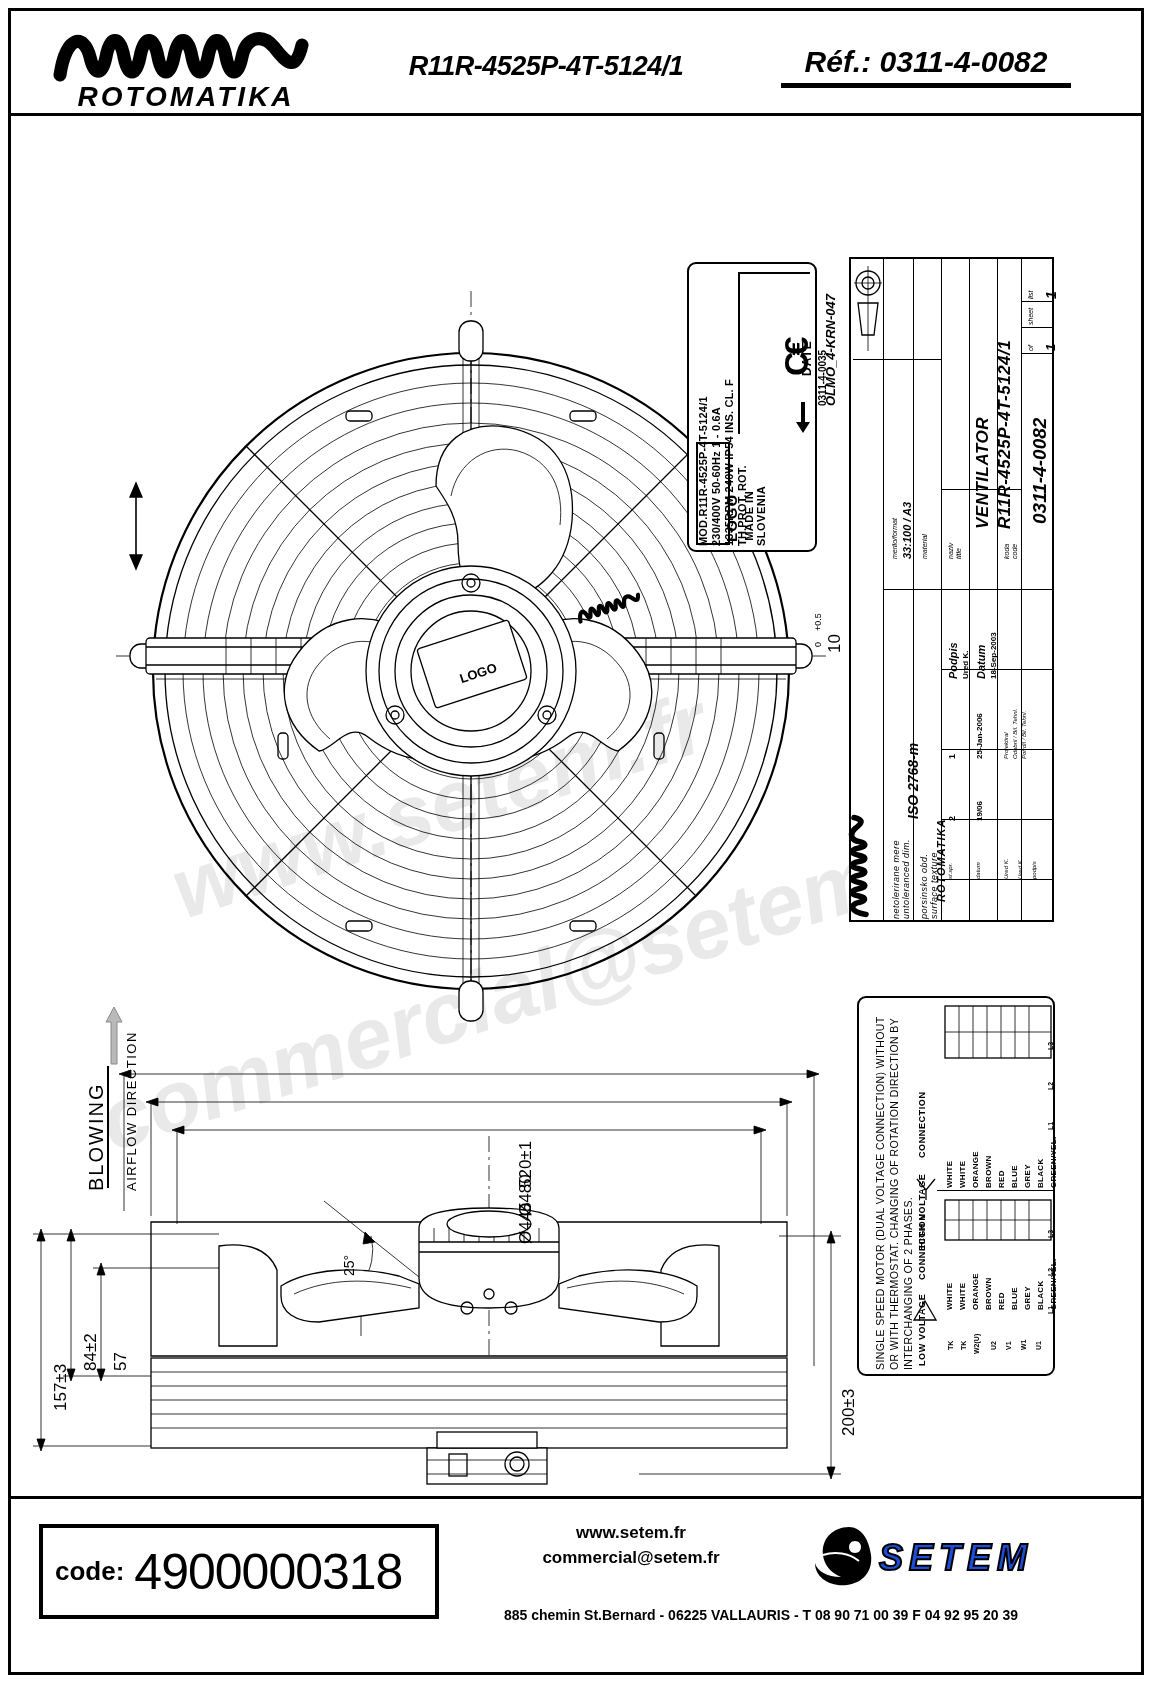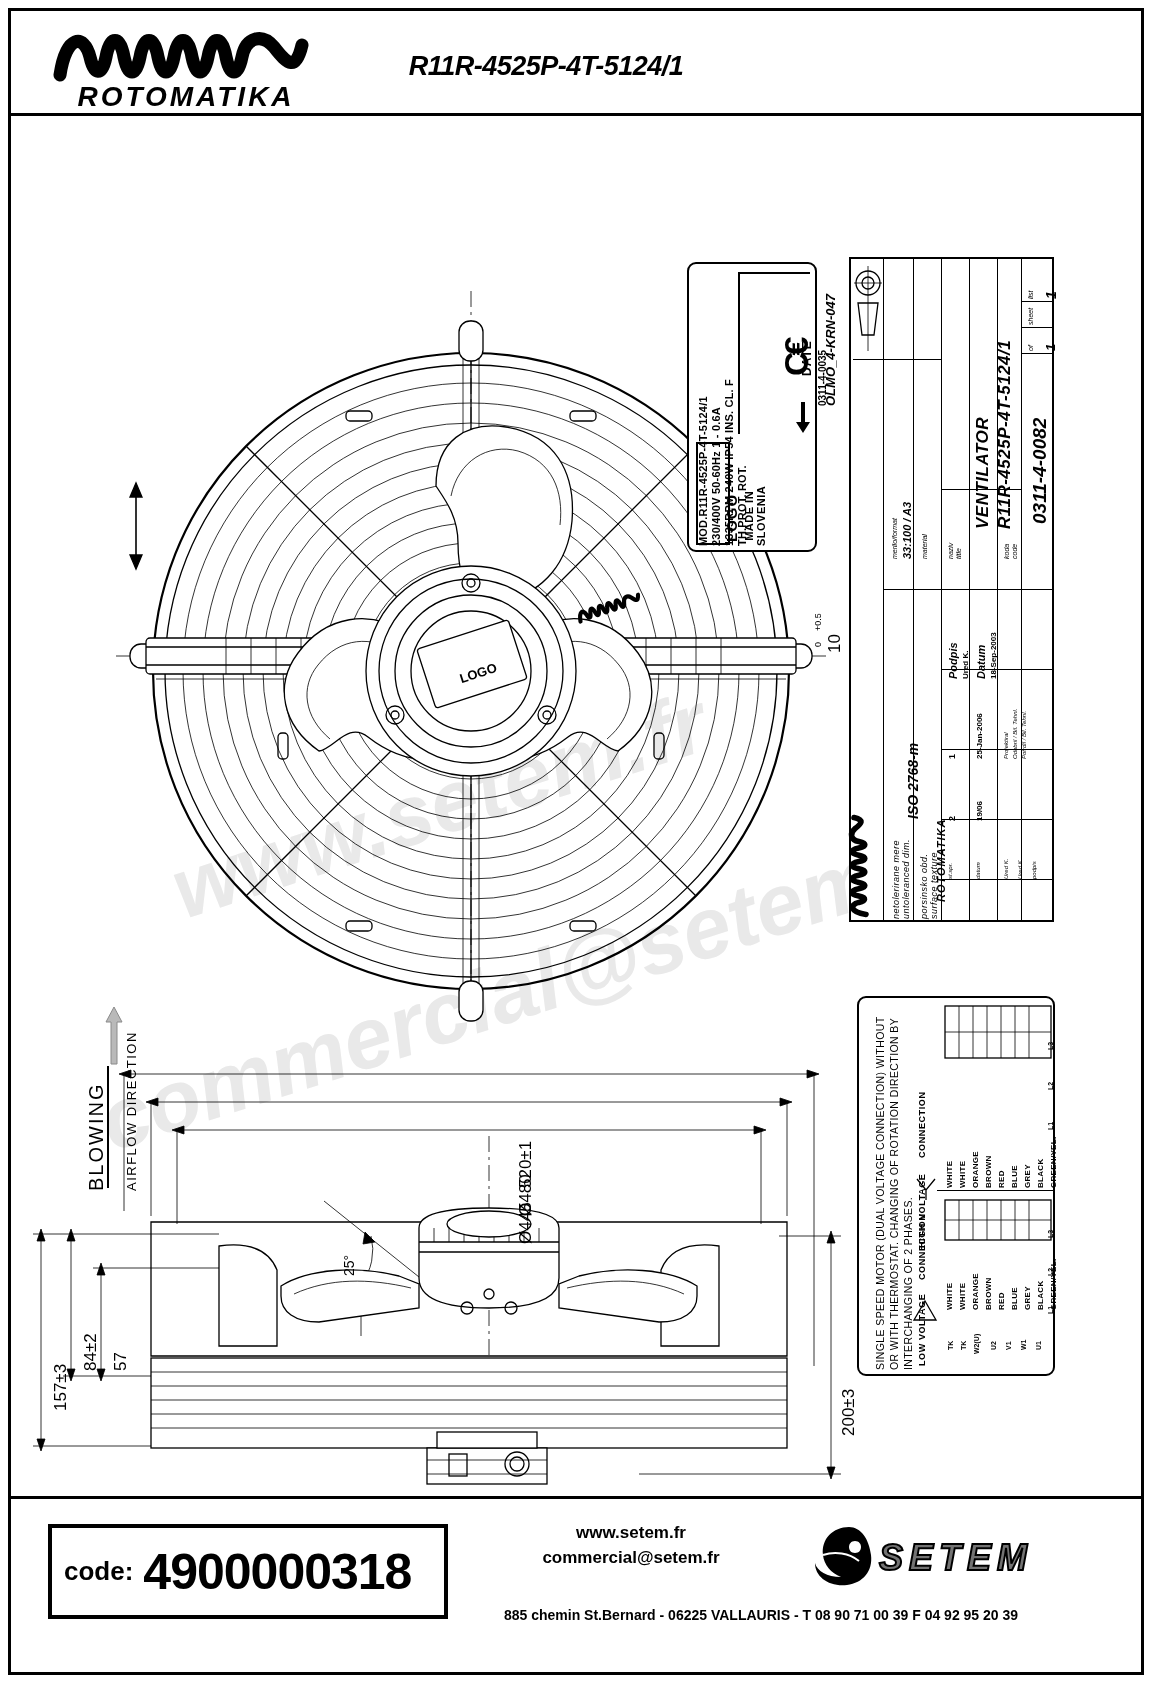--- a/index.html
+++ b/index.html
@@ -111,6 +111,7 @@
       <div id="logo-text">ROTOMATIKA</div>
     </div>
     <div id="model-title">R11R-4525P-4T-5124/1</div>
+    <div id="ref-title">Réf.: 0311-4-0082</div>
   </div>
 
   <div id="drawing">

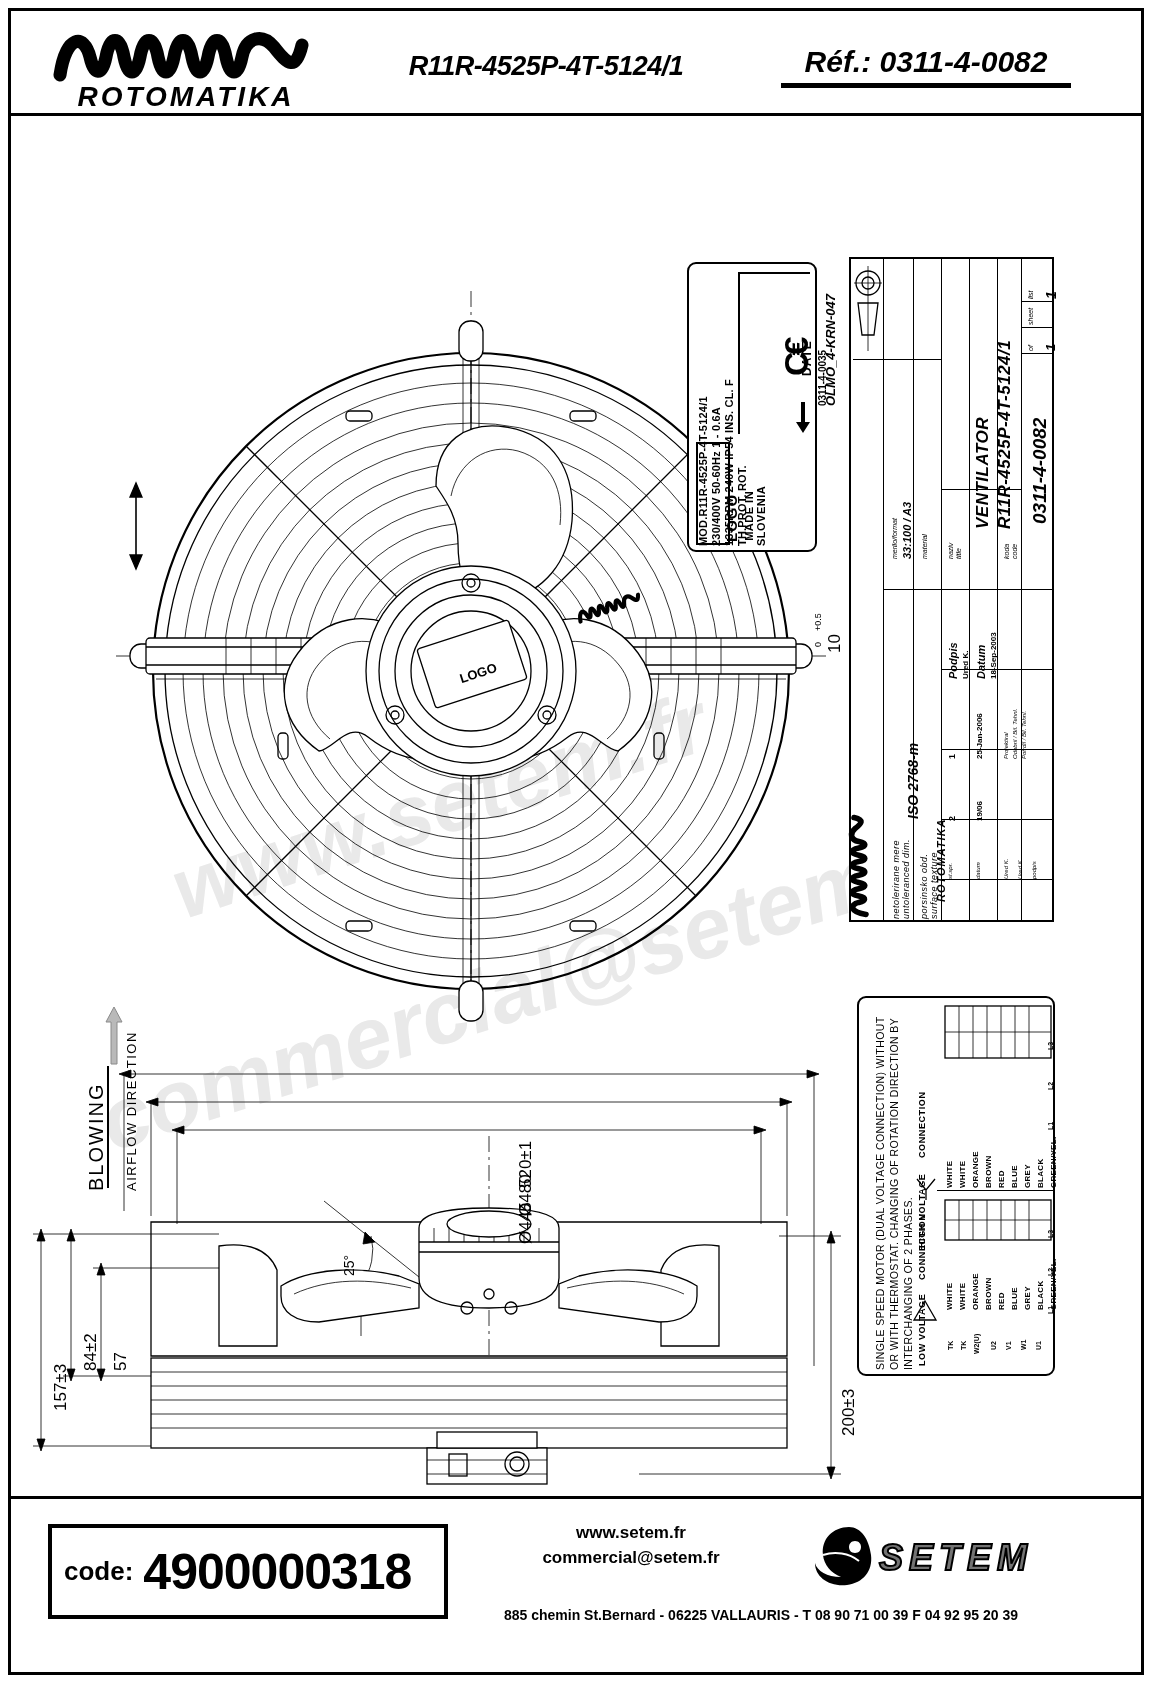--- a/index.html
+++ b/index.html
@@ -82,7 +82,7 @@
   
   #footer{position:absolute;left:11px;top:1496px;width:1130px;height:176px;
           border-top:3px solid #000;box-sizing:border-box;}
-  #codebox{position:absolute;left:37px;top:25px;width:400px;height:95px;
+  #codebox{position:absolute;left:28px;top:25px;width:400px;height:95px;
            border:4px solid #000;box-sizing:border-box;display:flex;align-items:center;}
   #code-label{font-size:26px;font-weight:bold;margin-left:12px;}
   #code-value{font-size:50px;font-weight:bold;letter-spacing:-1px;margin-left:10px;}

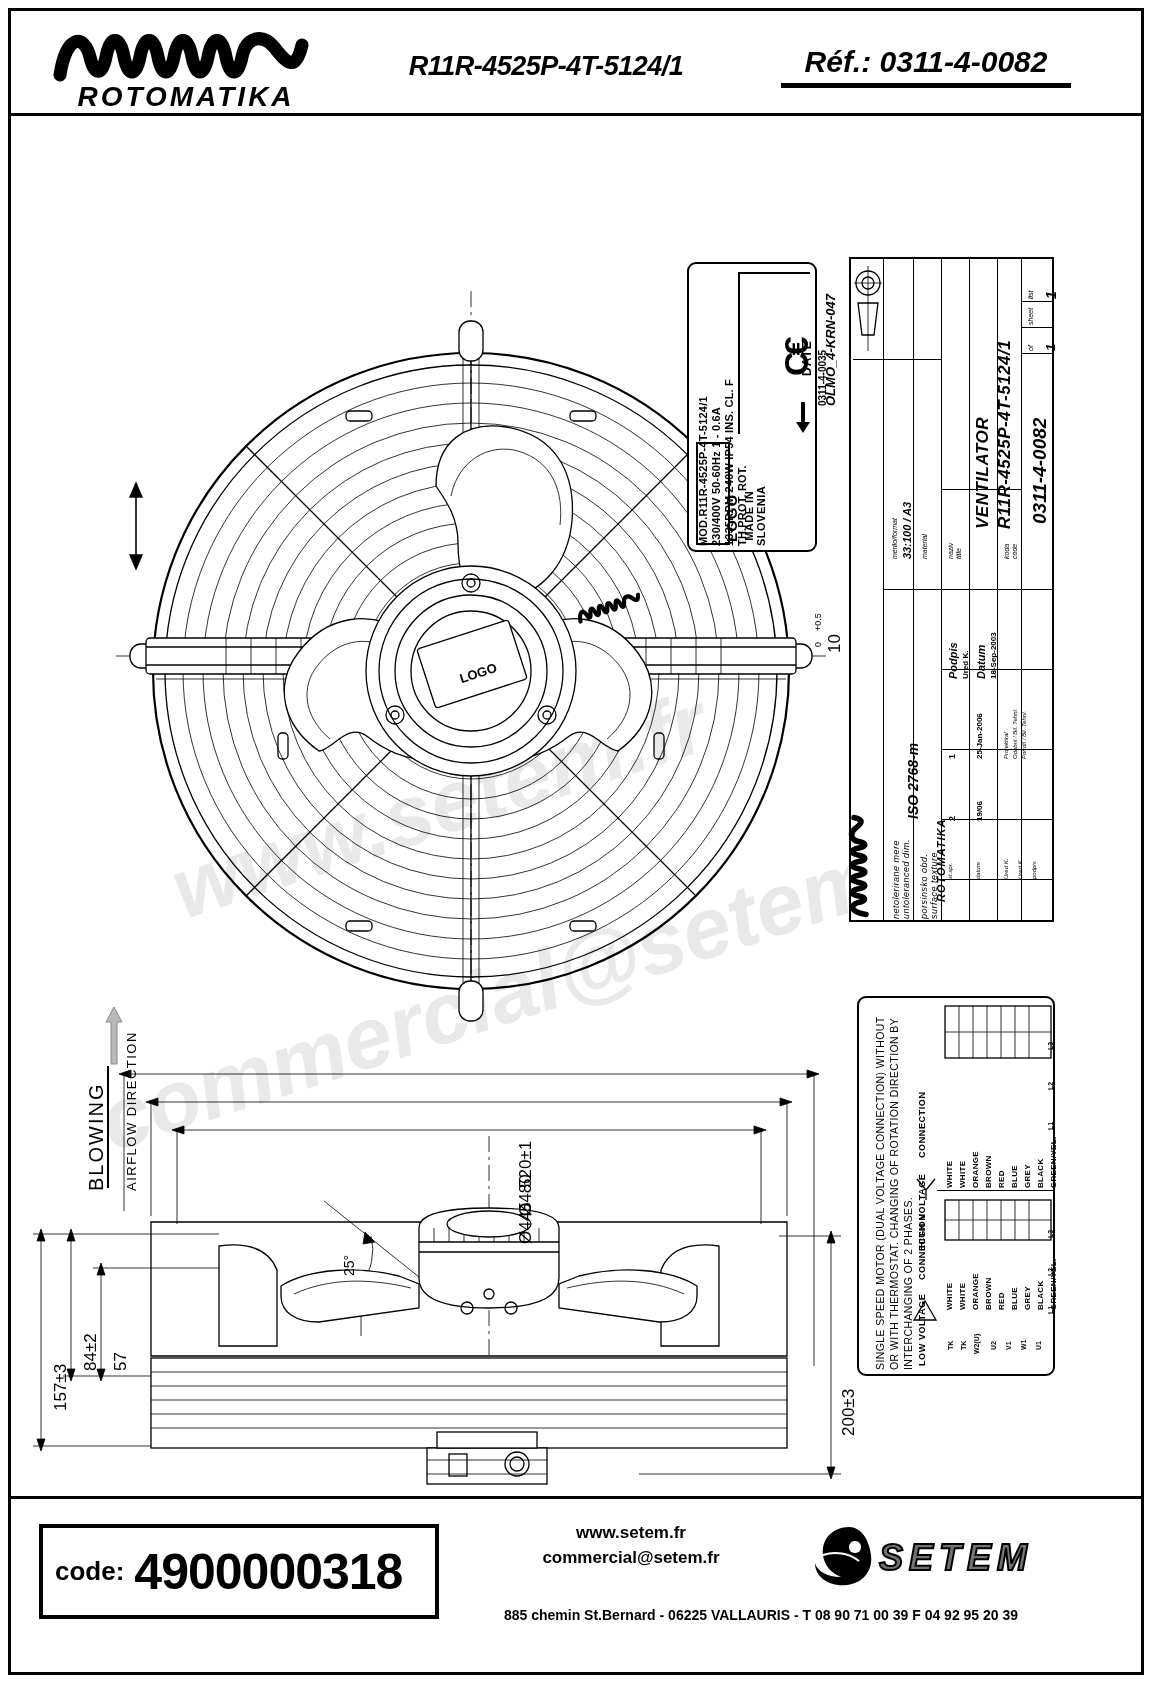--- a/index.html
+++ b/index.html
@@ -85,7 +85,7 @@
   #codebox{position:absolute;left:28px;top:25px;width:400px;height:95px;
            border:4px solid #000;box-sizing:border-box;display:flex;align-items:center;}
   #code-label{font-size:26px;font-weight:bold;margin-left:12px;}
-  #code-value{font-size:50px;font-weight:bold;letter-spacing:-1px;margin-left:10px;}
+  #code-value{font-size:50px;font-weight:normal;letter-spacing:-1px;margin-left:10px;}
   #setem-info{position:absolute;left:440px;top:22px;width:360px;text-align:center;}
   .si-line{font-size:17px;font-weight:bold;line-height:1.45;}
   #setem-addr{position:absolute;left:440px;top:108px;width:620px;text-align:center;

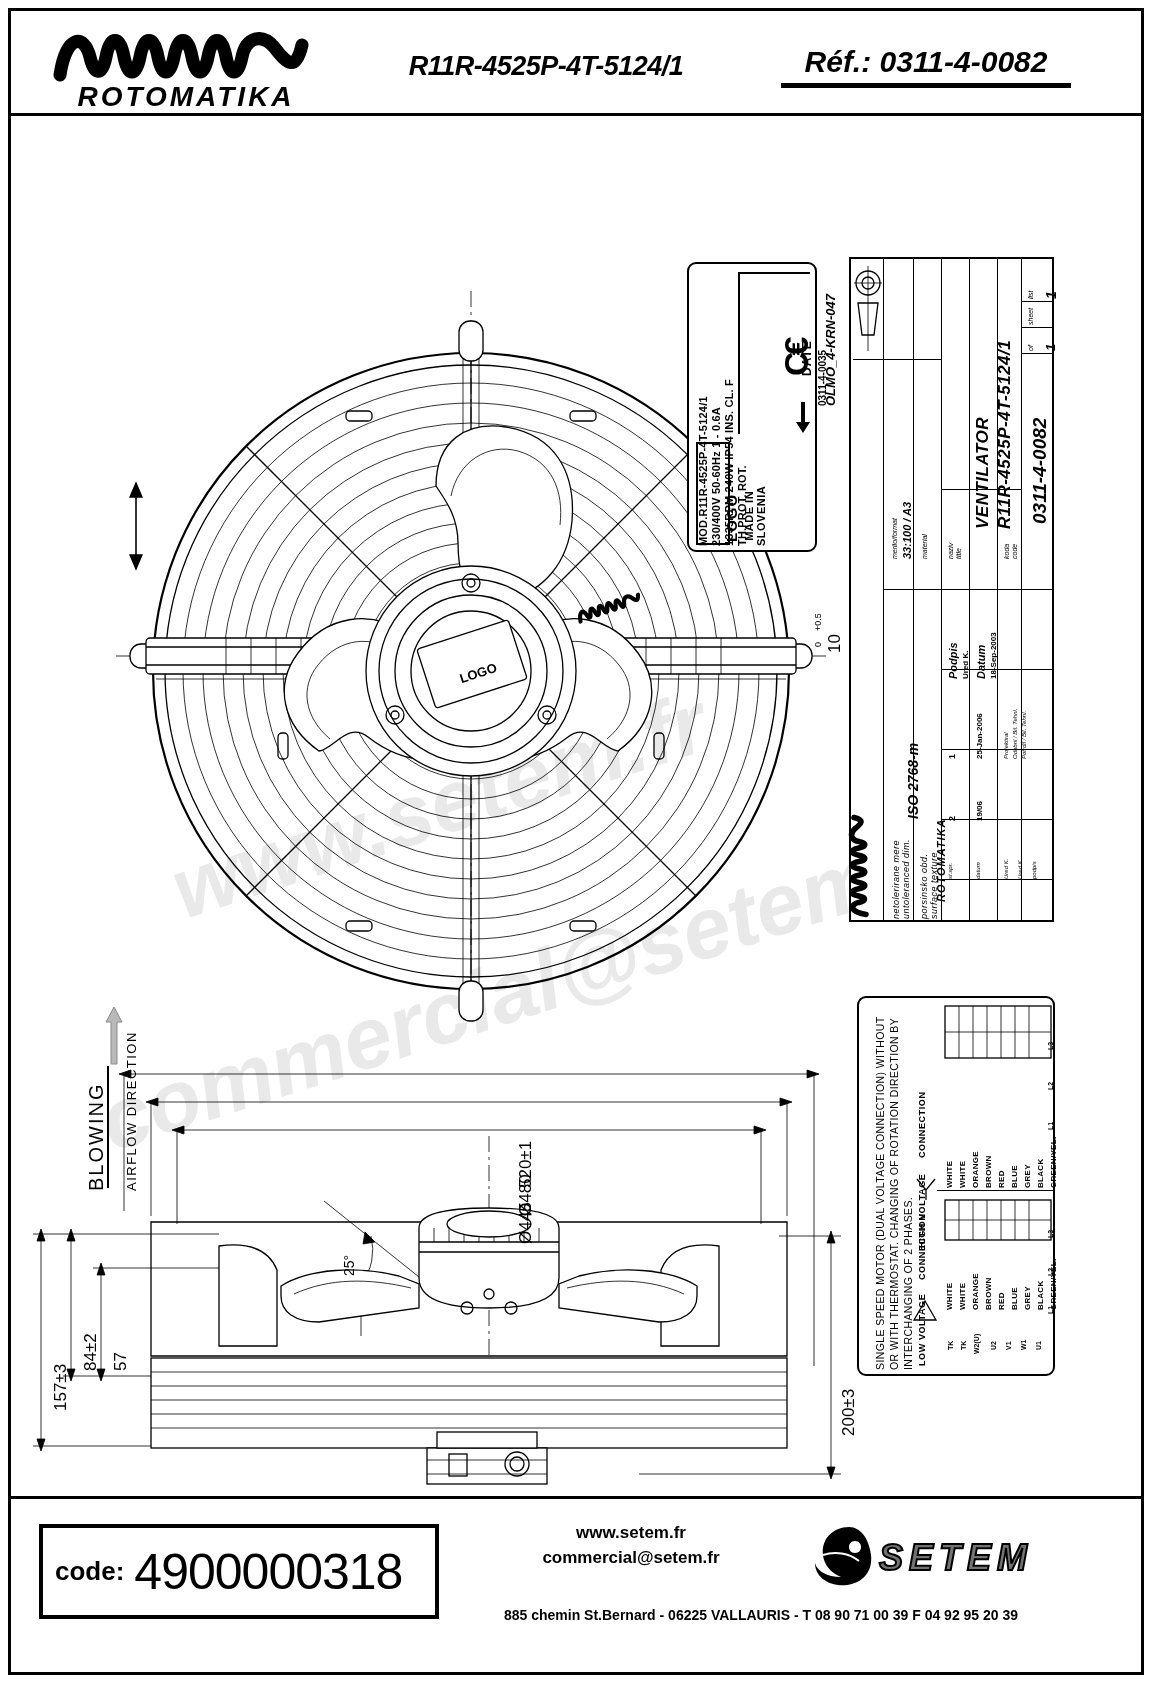--- a/index.html
+++ b/index.html
@@ -93,7 +93,7 @@
   #setem-logo{position:absolute;left:800px;top:22px;width:250px;height:70px;}
   #setem-word{position:absolute;left:68px;top:16px;font-size:36px;font-weight:bold;
               font-style:italic;letter-spacing:6px;
-              -webkit-text-stroke:2px #000;color:#737373;}
+              -webkit-text-stroke:2px #000;color:#1d4ed8;}
 </style>
 </head>
 <body>

